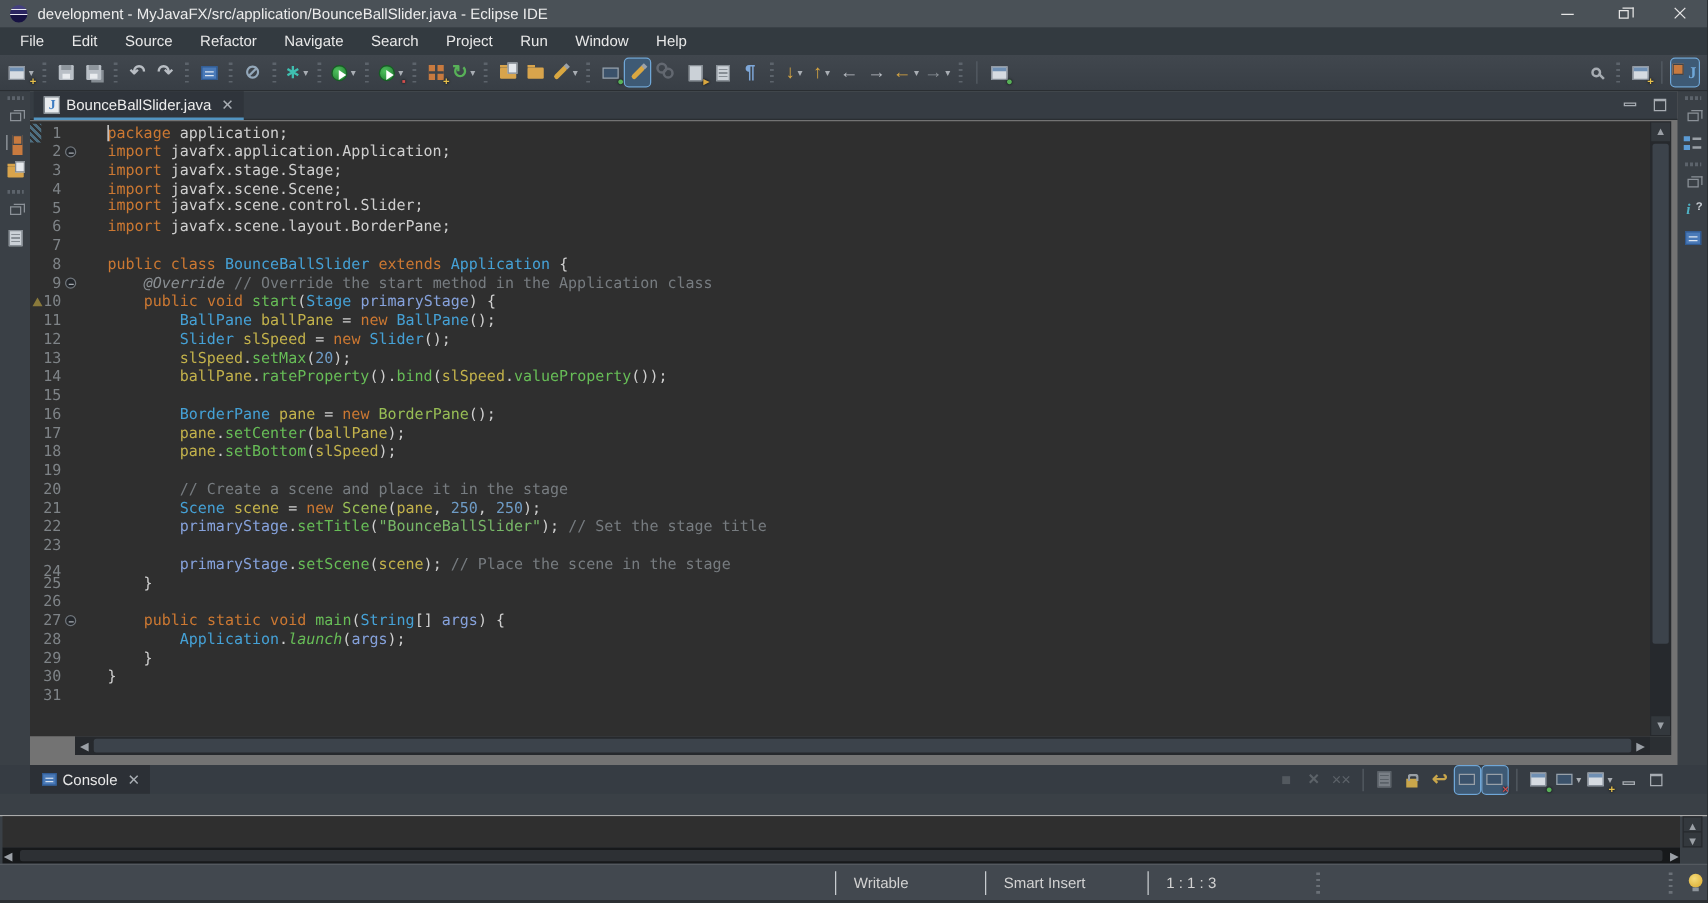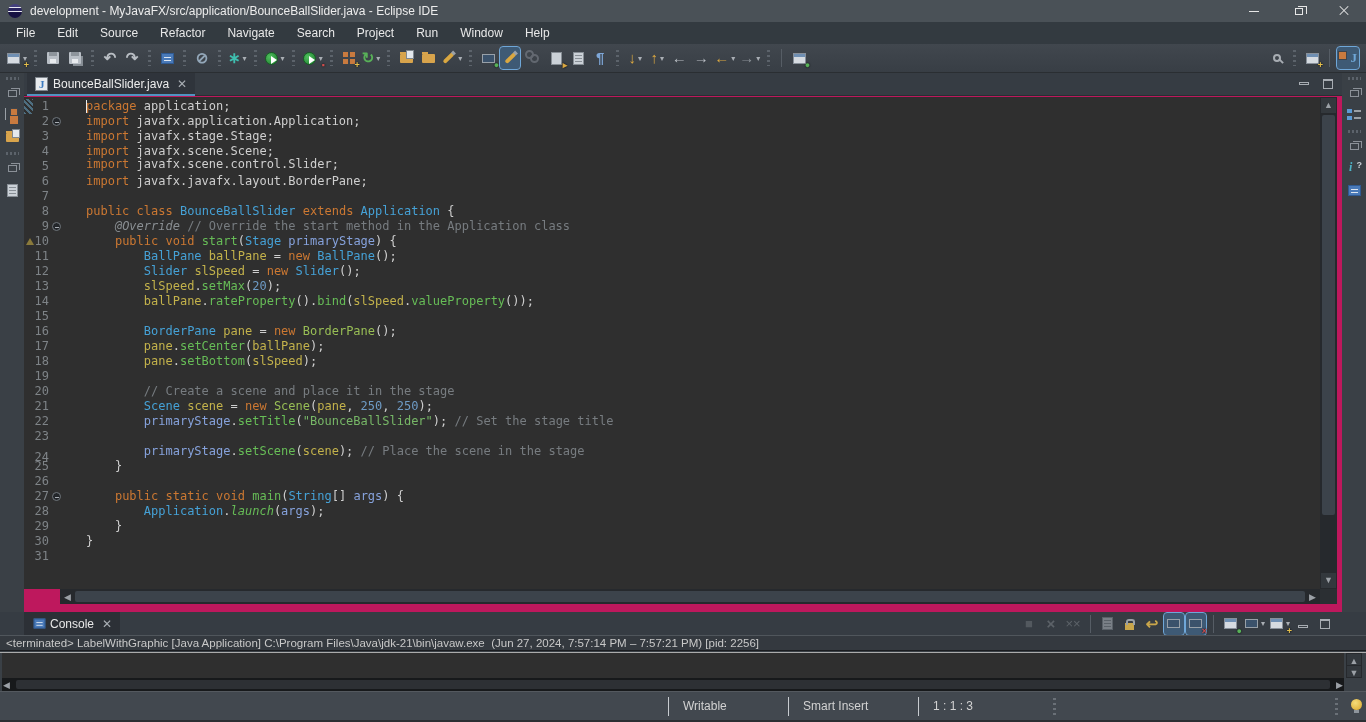--- a/index.html
+++ b/index.html
@@ -95,7 +95,7 @@
   .hgrip{width:13px;height:3px;margin:4px auto 2px;background:repeating-linear-gradient(90deg,#5C636B 0 2px,rgba(0,0,0,0) 2px 4px);}
 
   
-  #editor-zone{position:absolute;left:24px;top:73px;width:1318px;height:539px;background:#be185d;}
+  #editor-zone{position:absolute;left:24px;top:73px;width:1318px;height:539px;background:#737373;}
   #tabbar{position:absolute;left:0;top:0;width:100%;height:23px;background:#363C43;border-bottom:1px solid #2A2E32;}
   #editor-tab{position:absolute;left:3px;top:0;height:23px;padding:0 8px 0 8px;background:#2F343B;border-bottom:2px solid #5294C1;display:flex;align-items:center;}
   .jfile-icon{width:13px;height:14px;background:#E8EBEE;border:1px solid #7F868D;position:relative;margin-right:5px;}

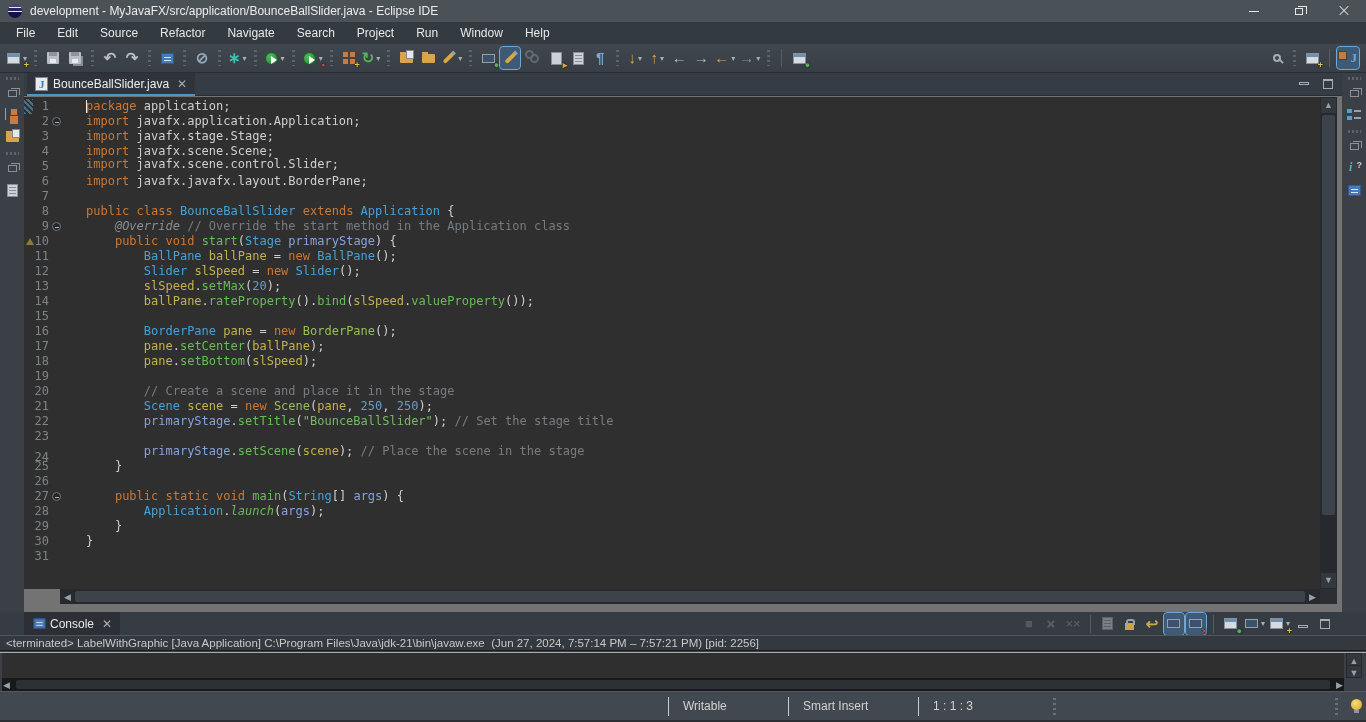--- a/index.html
+++ b/index.html
@@ -441,7 +441,7 @@
           <div class="cl" style="top: 30px;"><span class="tk-k">import</span><span class="tk-pl"> javafx.stage.Stage;</span></div>
           <div class="cl" style="top: 45px;"><span class="tk-k">import</span><span class="tk-pl"> javafx.scene.Scene;</span></div>
           <div class="cl" style="top: 58px;"><span class="tk-k">import</span><span class="tk-pl"> javafx.scene.control.Slider;</span></div>
-          <div class="cl" style="top: 75px;"><span class="tk-k">import</span><span class="tk-pl"> javafx.javafx.layout.BorderPane;</span></div>
+          <div class="cl" style="top: 75px;"><span class="tk-k">import</span><span class="tk-pl"> javafx.scene.layout.BorderPane;</span></div>
           <div class="cl" style="top: 90px;"></div>
           <div class="cl" style="top: 105px;"><span class="tk-k">public</span><span class="tk-pl"> </span><span class="tk-k">class</span><span class="tk-pl"> </span><span class="tk-t">BounceBallSlider</span><span class="tk-pl"> </span><span class="tk-k">extends</span><span class="tk-pl"> </span><span class="tk-t">Application</span><span class="tk-pl"> {</span></div>
           <div class="cl" style="top: 120px;"><span class="tk-pl">    </span><span class="tk-a">@Override</span><span class="tk-c"> // Override the start method in the Application class</span></div>

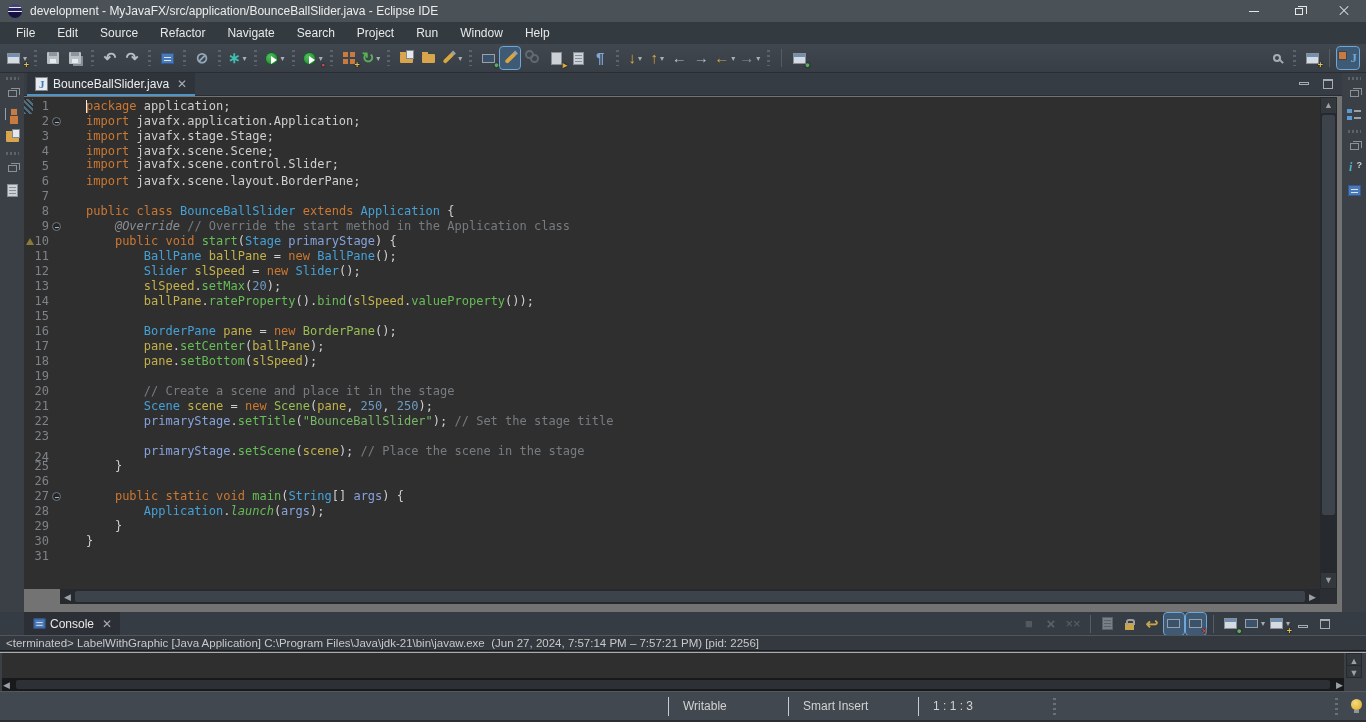--- a/index.html
+++ b/index.html
@@ -537,7 +537,6 @@
           </span>
         </div>
     </div>
-    <div id="console-status">&lt;terminated&gt; LabelWithGraphic [Java Application] C:\Program Files\Java\jdk-21\bin\javaw.exe  (Jun 27, 2024, 7:57:14 PM – 7:57:21 PM) [pid: 2256]</div>
     <div id="console-sash"></div>
     <div id="console-content"></div>
     <div id="console-vscroll">

